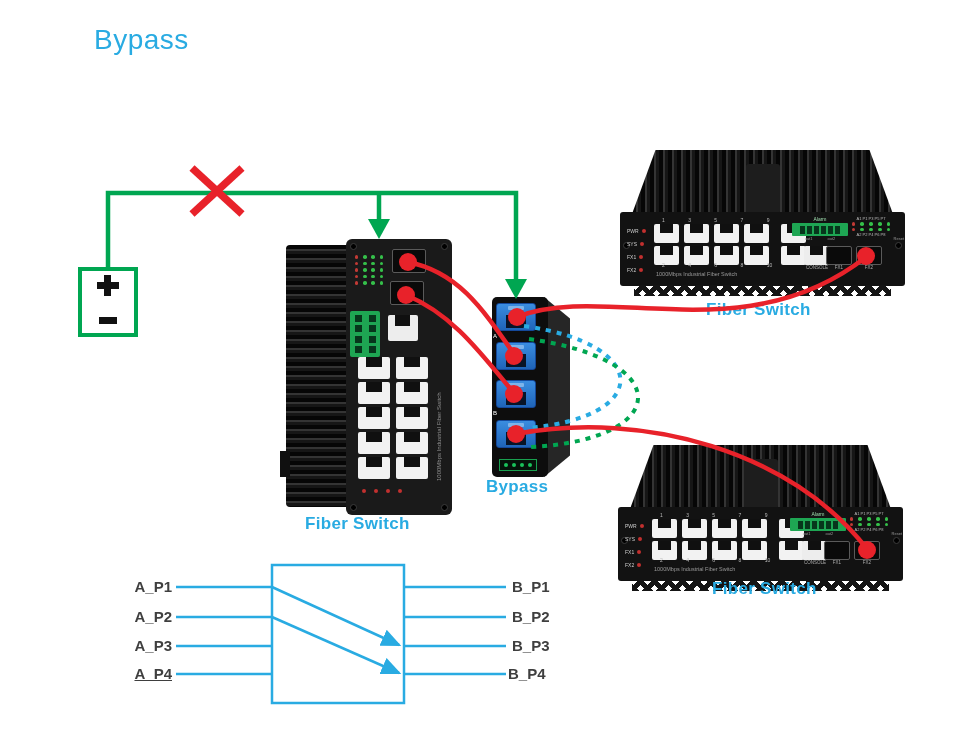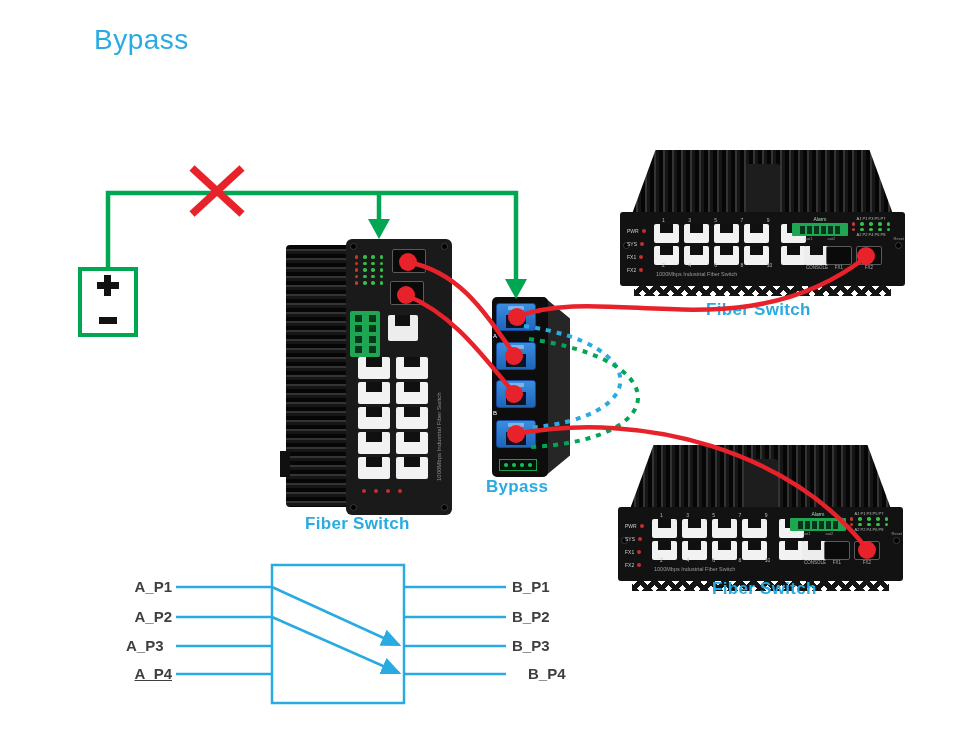--- a/index.html
+++ b/index.html
@@ -400,7 +400,7 @@
 
   <div class="abs sch-label" style="left:126px;top:578px;width:46px;text-align:right;">A_P1</div>
   <div class="abs sch-label" style="left:126px;top:608px;width:46px;text-align:right;">A_P2</div>
-  <div class="abs sch-label" style="left:126px;top:637px;width:46px;">A_P3</div>
+  <div class="abs sch-label" style="left:126px;top:637px;width:46px;text-align:right;">A_P3</div>
   <div class="abs sch-label" style="left:126px;top:665px;width:46px;text-align:right;text-decoration:underline;">A_P4</div>
   <div class="abs sch-label" style="left:512px;top:578px;">B_P1</div>
   <div class="abs sch-label" style="left:512px;top:608px;text-align:right;">B_P2</div>

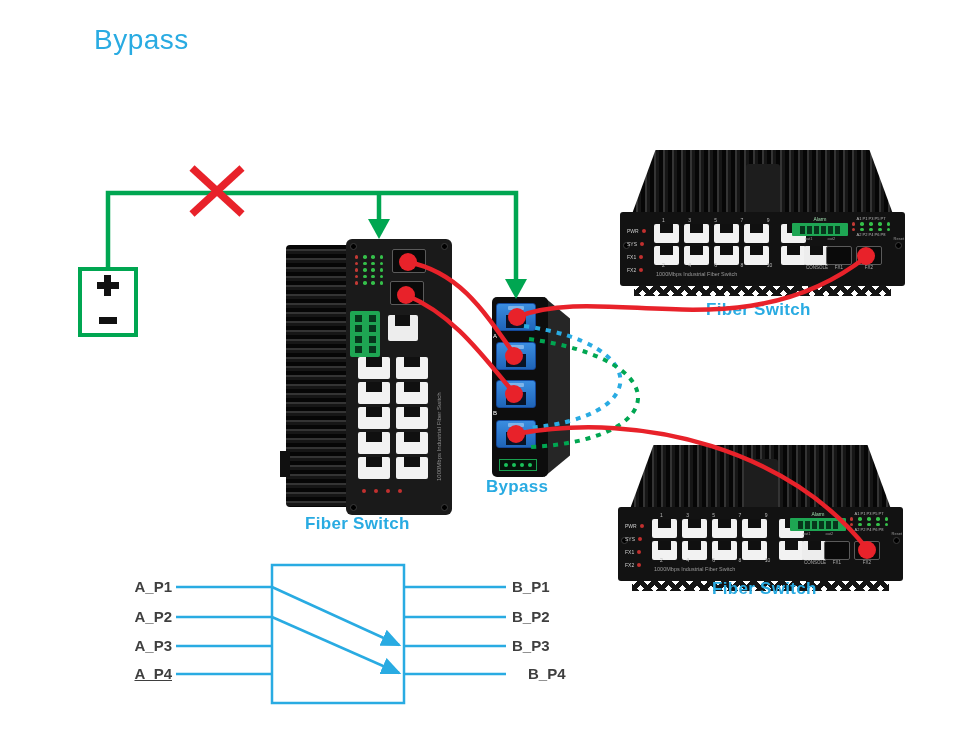--- a/index.html
+++ b/index.html
@@ -405,7 +405,7 @@
   <div class="abs sch-label" style="left:512px;top:578px;">B_P1</div>
   <div class="abs sch-label" style="left:512px;top:608px;text-align:right;">B_P2</div>
   <div class="abs sch-label" style="left:512px;top:637px;">B_P3</div>
-  <div class="abs sch-label" style="left:528px;top:665px;">B_P4</div>
+  <div class="abs sch-label" style="left:508px;top:665px;">B_P4</div>
 
   <svg class="overlay" width="961" height="736" viewBox="0 0 961 736">
     <defs>

